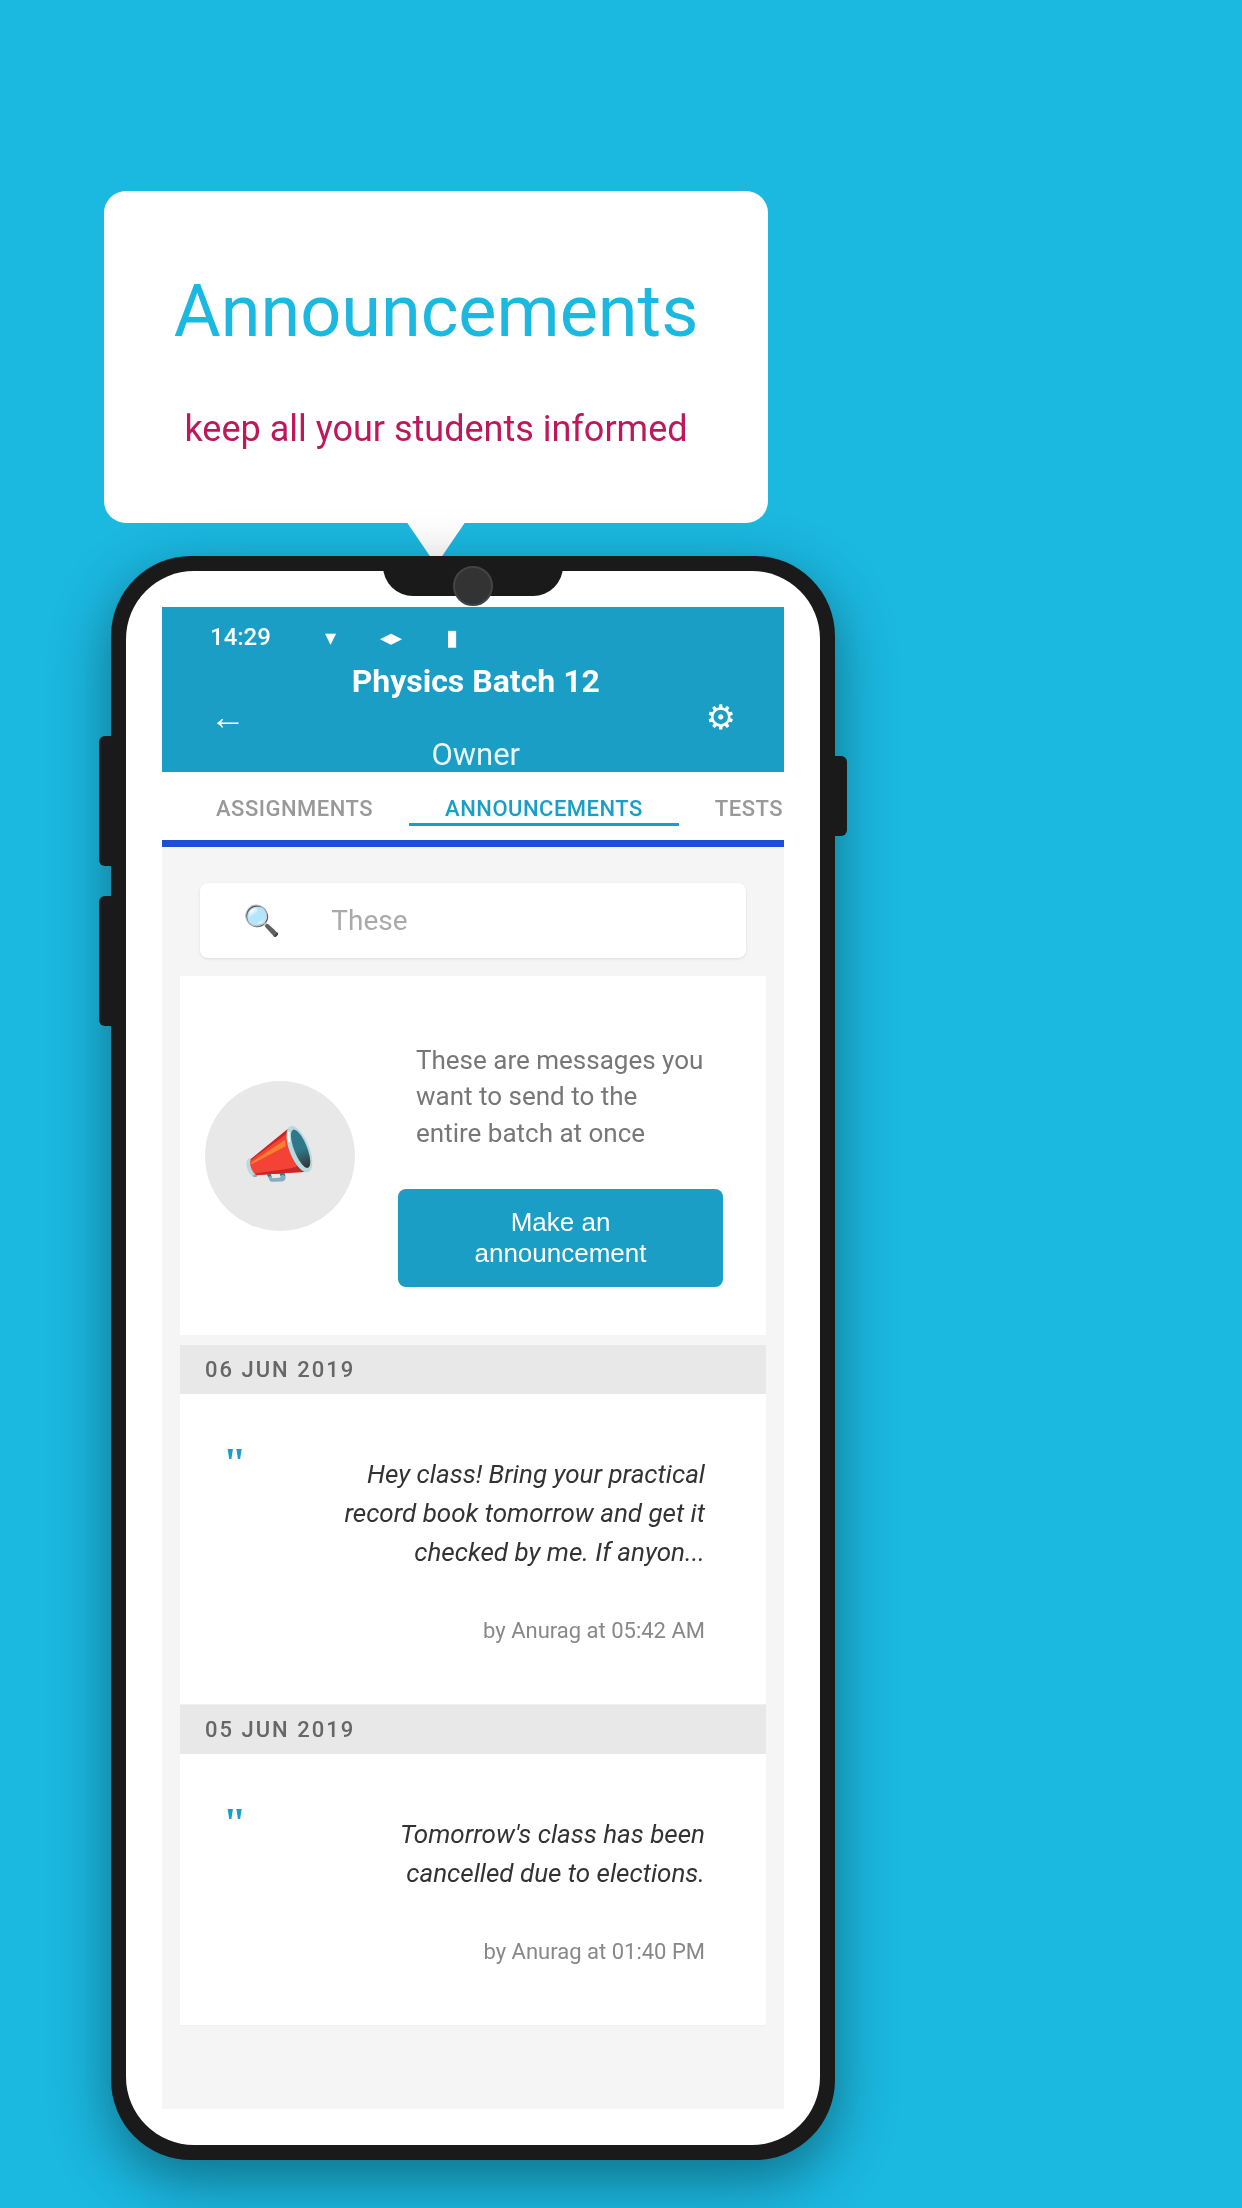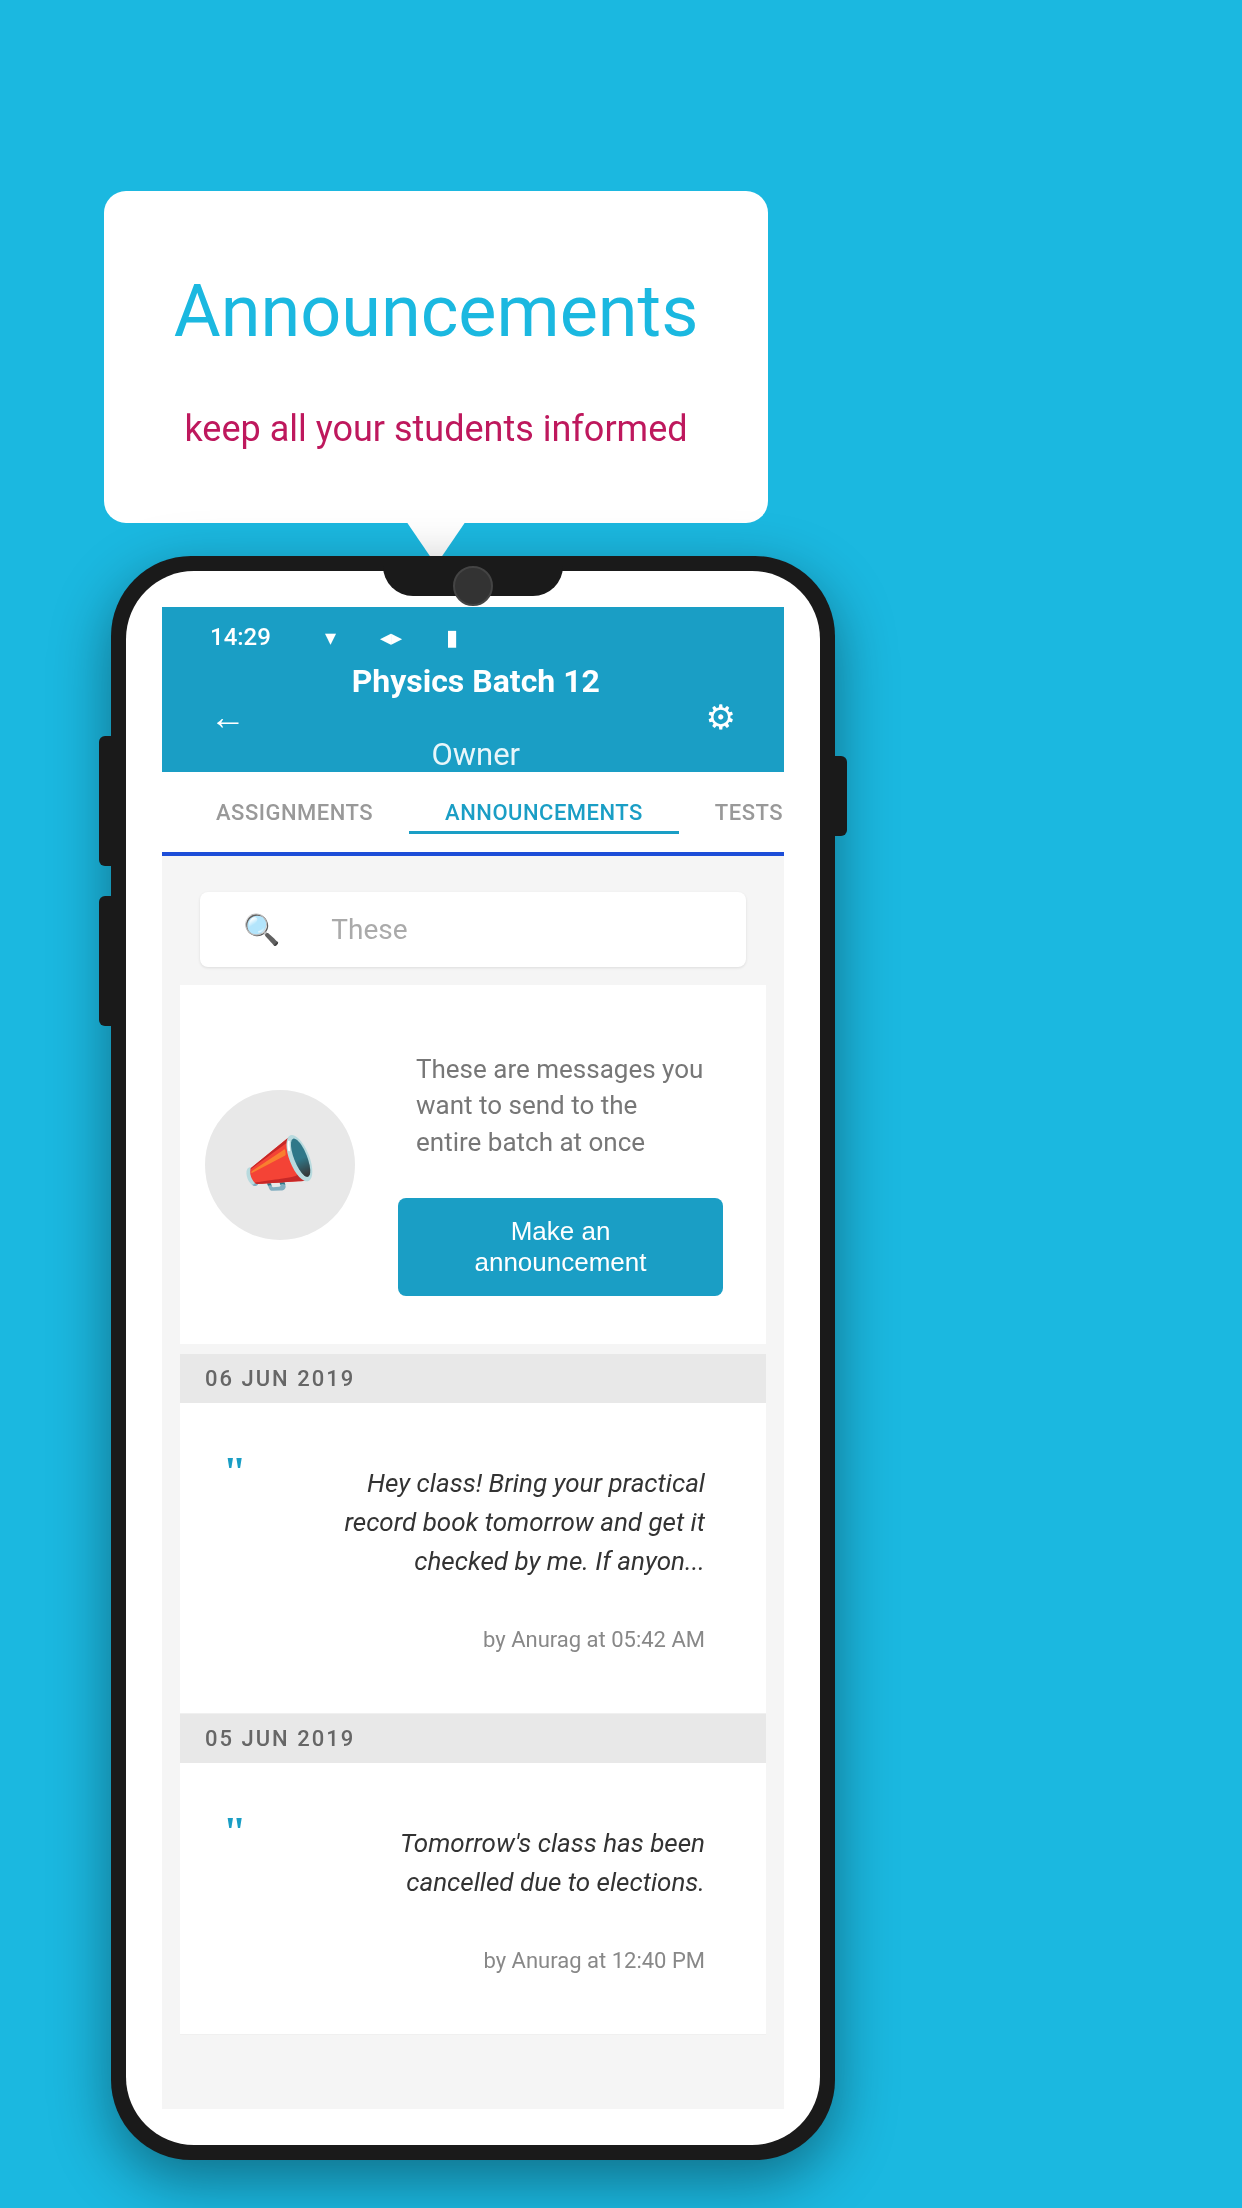--- a/index.html
+++ b/index.html
@@ -186,8 +186,8 @@
     .tabs {
       display: flex;
       background: white;
-      border-bottom: 4px solid #1d4ed8;
-      height: 84px;
+      border-bottom: 7px solid #1d4ed8;
+      height: 75px;
     }
     .tab {
       flex: 1;

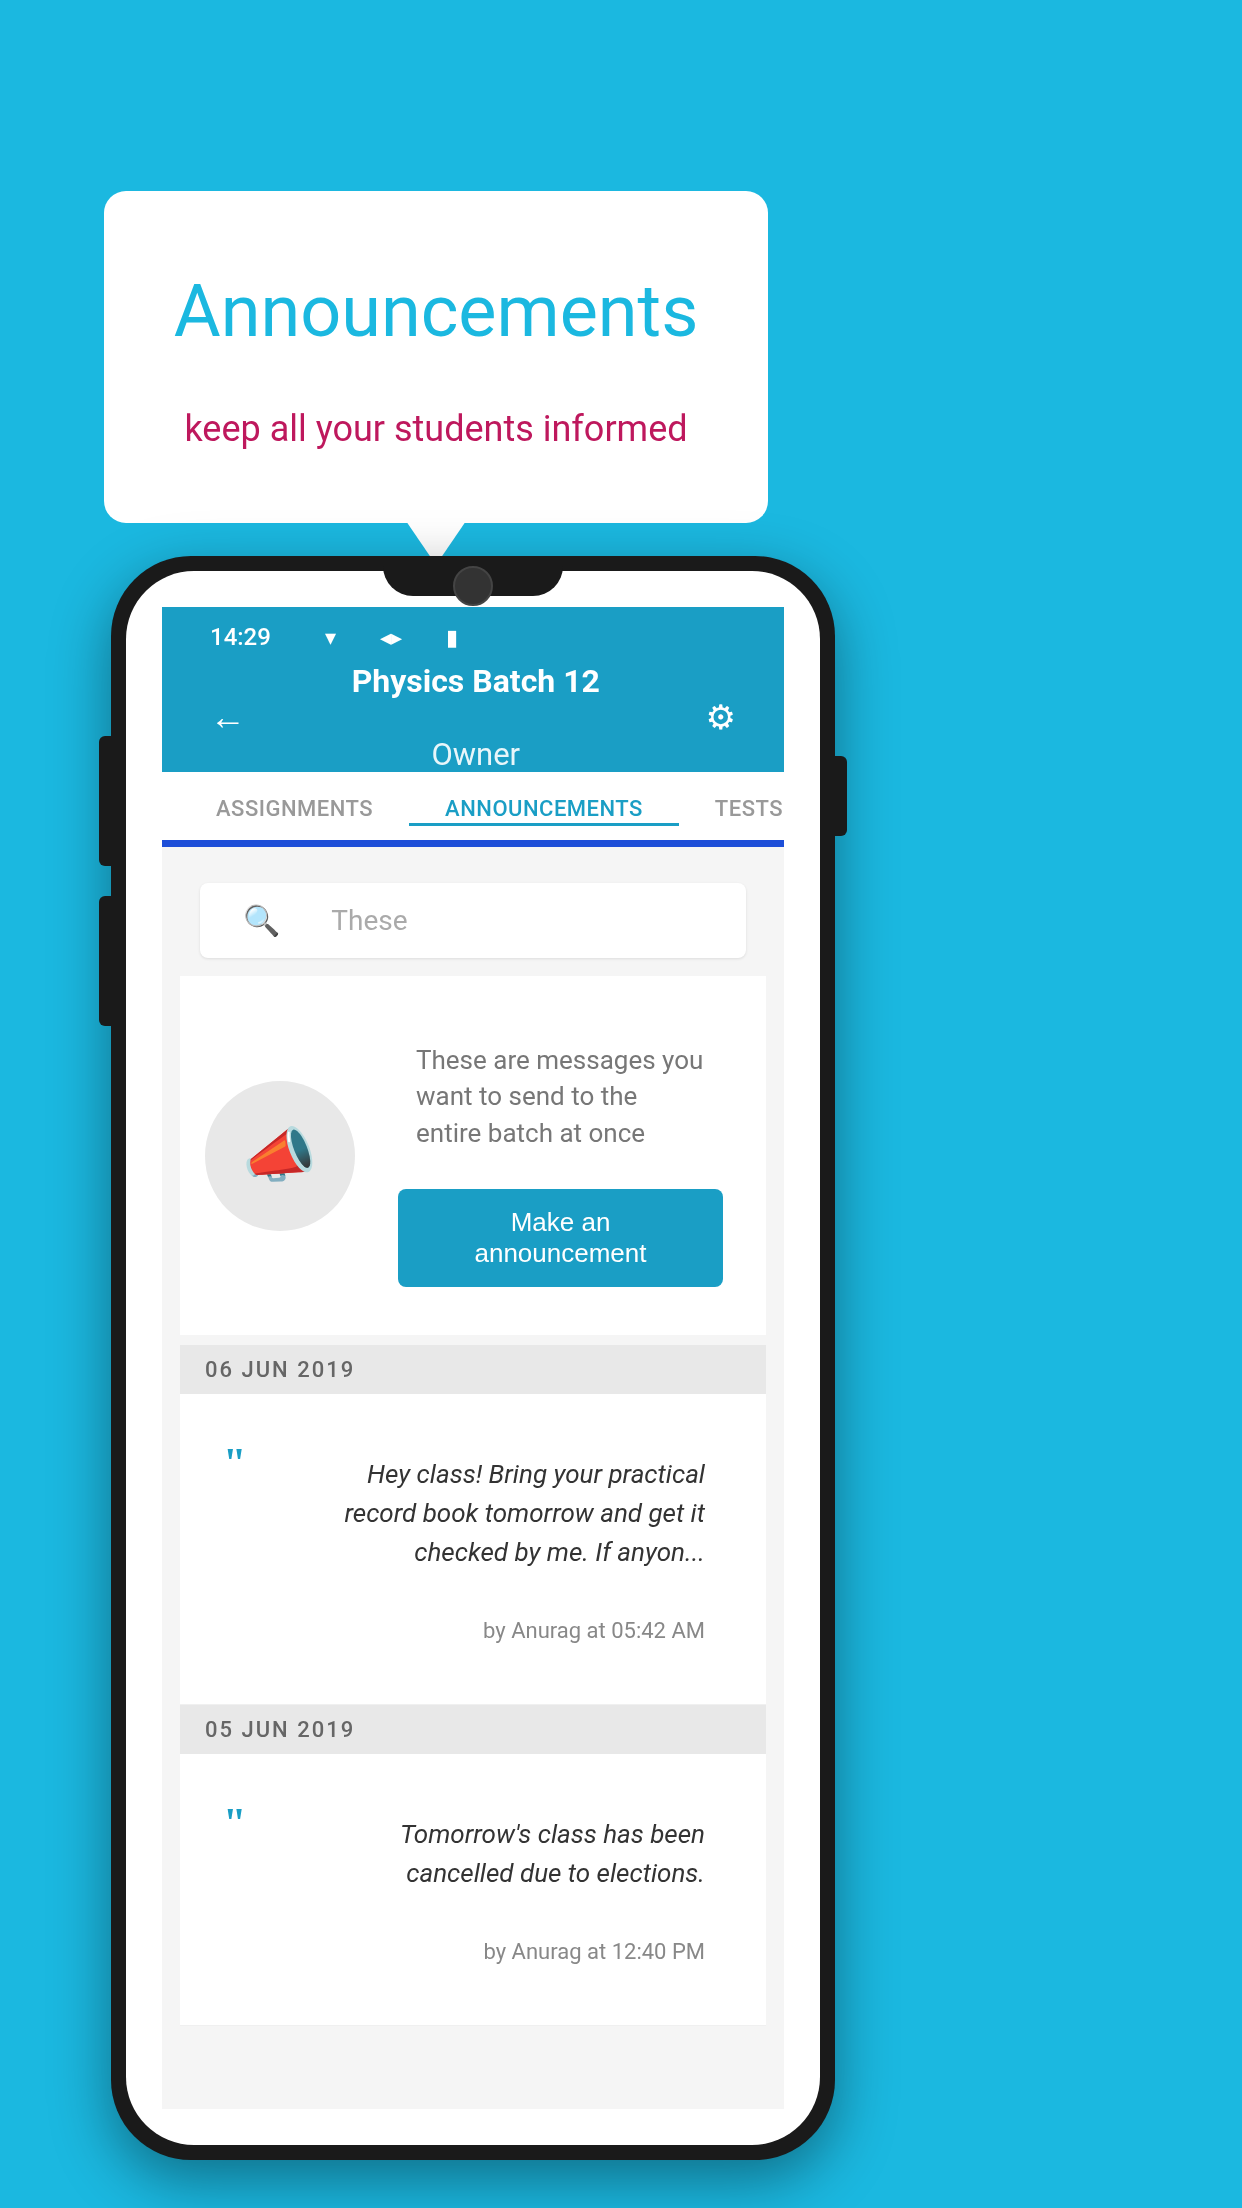--- a/index.html
+++ b/index.html
@@ -422,7 +422,7 @@
             <span class="quote-icon">"</span>
             <div class="announcement-content">
               <div class="announcement-text">Tomorrow's class has been cancelled due to elections.</div>
-              <div class="announcement-meta">by Anurag at 12:40 PM</div>
+              <div class="announcement-meta">by Anurag at 01:40 PM</div>
             </div>
           </div>
 

